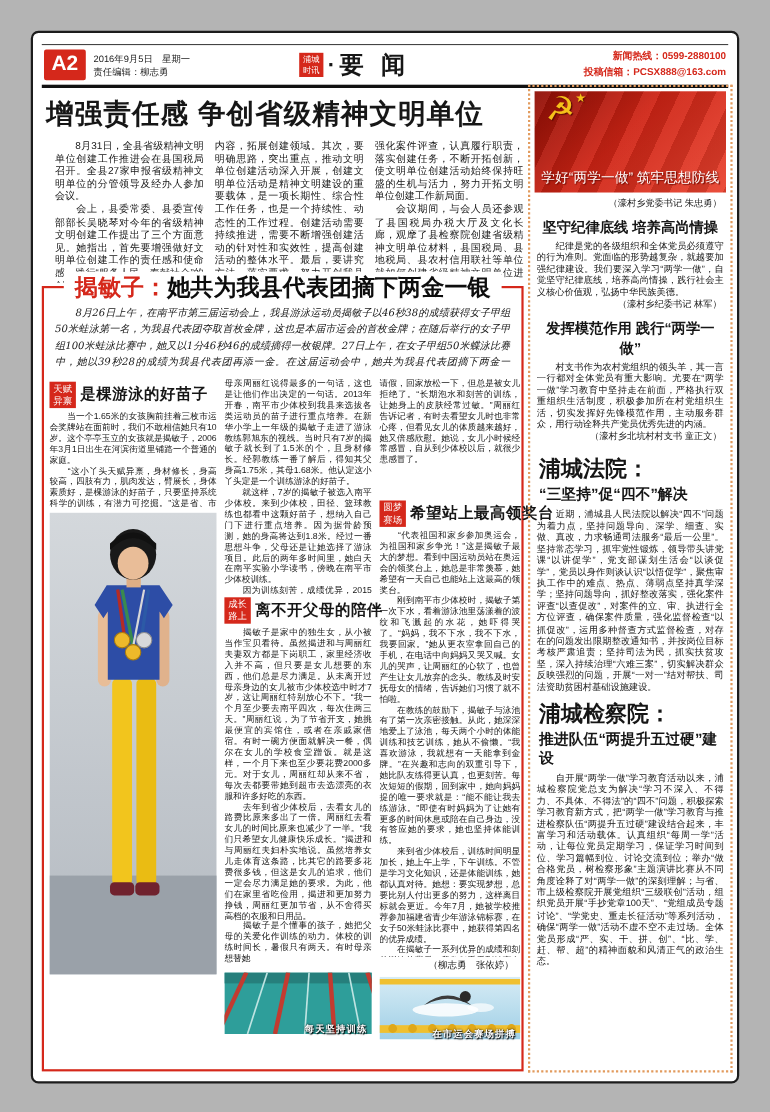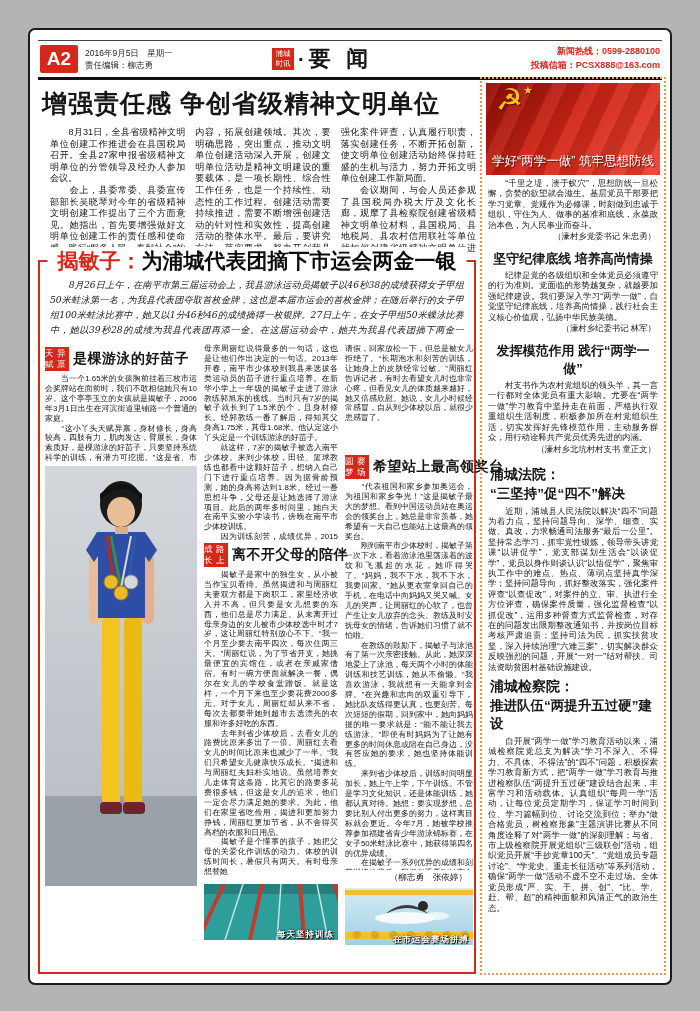--- a/index.html
+++ b/index.html
@@ -252,7 +252,6 @@
         <span class="emblem">☭<span class="st">★</span></span>
         <div class="banner-title">学好“两学一做”  筑牢思想防线</div>
       </div>
-      <div class="sb-body">　　“千里之堤，溃于蚁穴”，思想防线一旦松懈，贪婪的欲望就会滋生。基层党员干部要把学习党章、党规作为必修课，时刻做到忠诚于组织，守住为人、做事的基准和底线，永葆政治本色，为人民事业而奋斗。</div>
       <div class="sb-sig">（濠村乡党委书记 朱忠勇）</div>
 
       <div class="sb-title">坚守纪律底线 培养高尚情操</div>

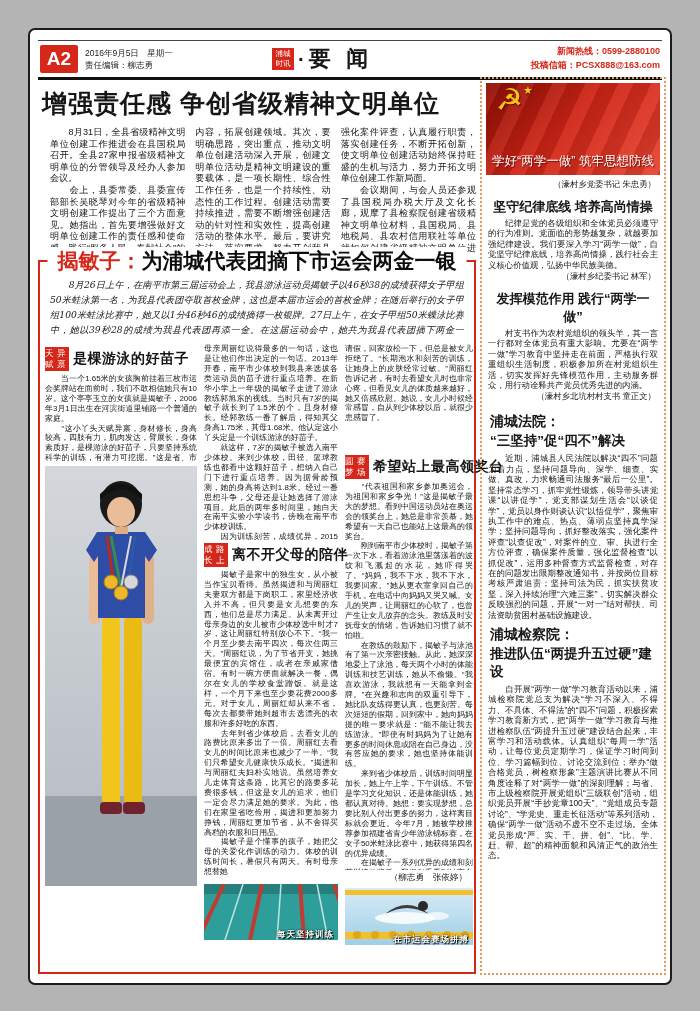--- a/index.html
+++ b/index.html
@@ -122,7 +122,7 @@
 
     <div class="feature">
       <div class="f-title">
-        <span class="t-red">揭敏子：</span><span class="t-black">为浦城代表团摘下市运会两金一银</span>
+        <span class="t-red">揭敏子：</span><span class="t-black">她共为我县代表团摘下两金一银</span>
       </div>
       <div class="f-intro">　　8月26日上午，在南平市第三届运动会上，我县游泳运动员揭敏子以46秒38的成绩获得女子甲组50米蛙泳第一名，为我县代表团夺取首枚金牌，这也是本届市运会的首枚金牌；在随后举行的女子甲组100米蛙泳比赛中，她又以1分46秒46的成绩摘得一枚银牌。27日上午，在女子甲组50米蝶泳比赛中，她以39秒28的成绩为我县代表团再添一金。在这届运动会中，她共为我县代表团摘下两金一银。“这是我县第一次派运动员参加市运会的游泳项目，获得如此佳绩，可喜可贺！”我县参加市运会游泳代表队领队陈清彬说，“这是我县在游泳项目上一个重大的突破！”</div>
 

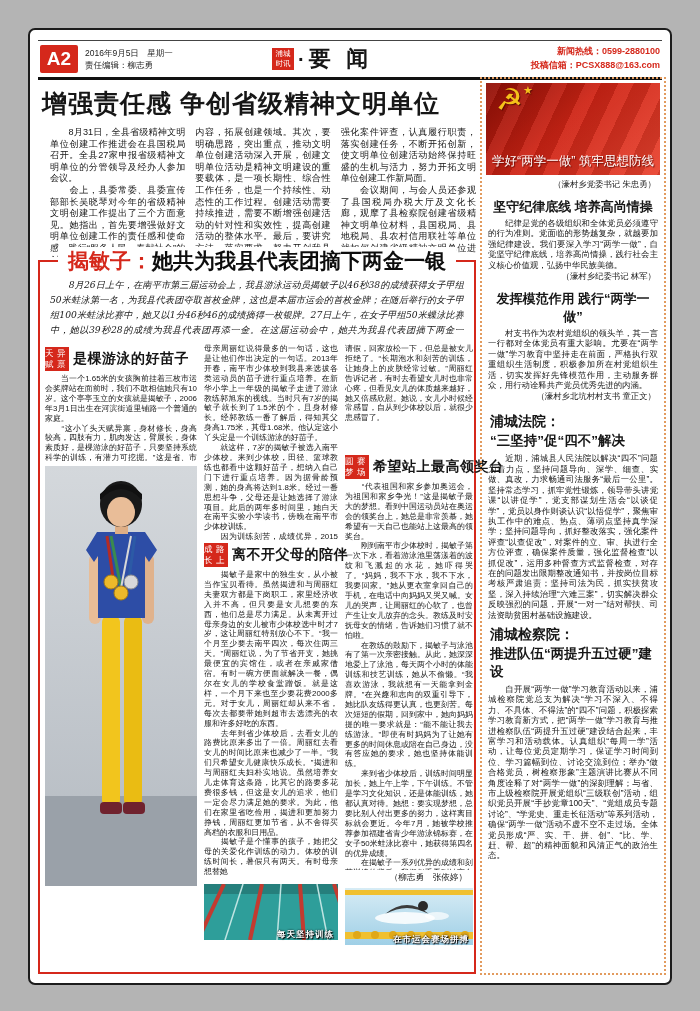--- a/index.html
+++ b/index.html
@@ -49,7 +49,7 @@
   .fcol3{left:305px;width:128px;}
   .sec-head{display:flex;align-items:center;gap:4px;height:26px;margin:2px 0;}
   .tag{width:24px;height:24px;background:var(--red);color:#fff;font-size:8.5px;line-height:11px;
-       display:flex;align-items:center;justify-content:center;flex:0 0 auto;}
+       display:flex;flex-direction:column;align-items:center;justify-content:center;flex:0 0 auto;}
   .sec-title{font-weight:900;font-size:14px;letter-spacing:0.5px;white-space:nowrap;}
   .f-body{font-size:7.9px;line-height:9.9px;text-align:justify;white-space:pre-line;overflow:hidden;}
   .h-col1{height:88px;}

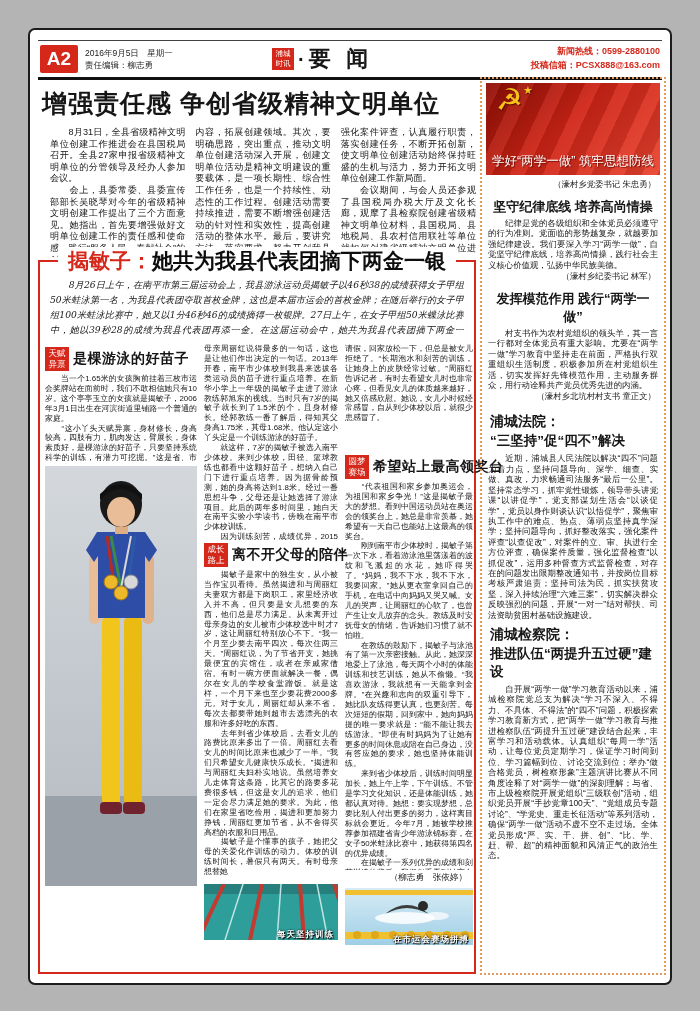--- a/index.html
+++ b/index.html
@@ -78,7 +78,7 @@
   .sb-body{font-size:8.4px;line-height:10.4px;text-align:justify;white-space:pre-line;}
   .sb-sig{text-align:right;font-size:8.4px;margin:1px 2px 5px 0;}
   .sb-title{font-weight:900;font-size:13px;text-align:center;margin:3px 0 2px;letter-spacing:0;}
-  .sb-title-pre{font-family:"DejaVu Serif",serif;font-weight:bold;font-size:14px;margin:6px 0 0 2px;}
+  .sb-title-pre{font-family:"DejaVu Serif",serif;font-weight:bold;font-size:20px;margin:6px 0 0 2px;}
   .sb-title-main{font-weight:900;font-size:13.5px;margin:1px 0 3px 2px;letter-spacing:0;}
 </style>
 </head>

